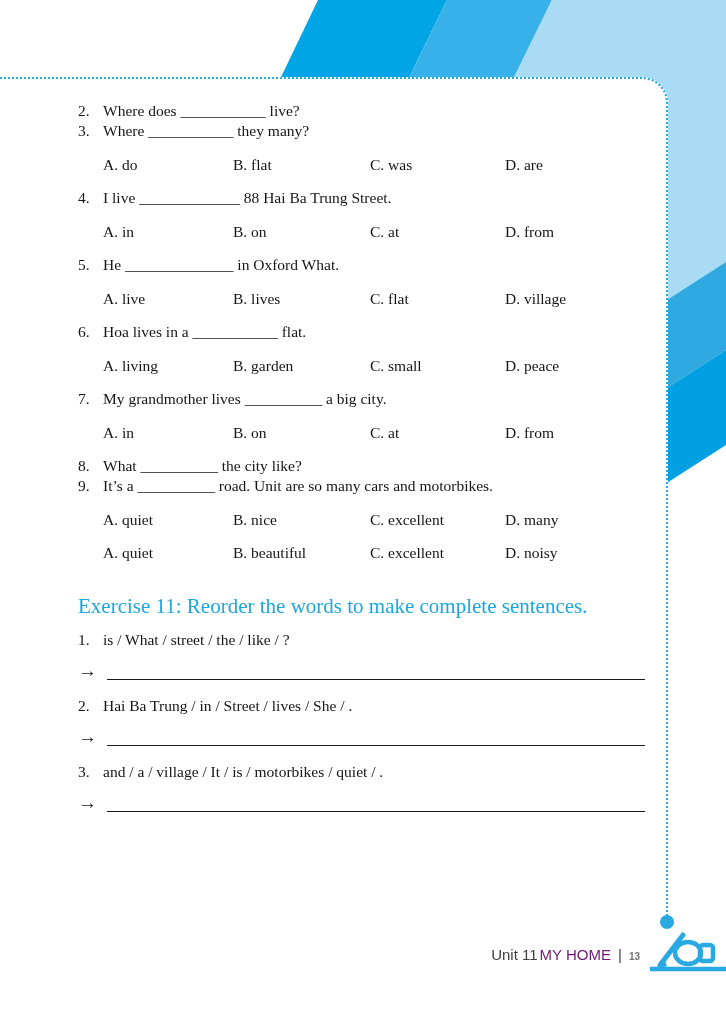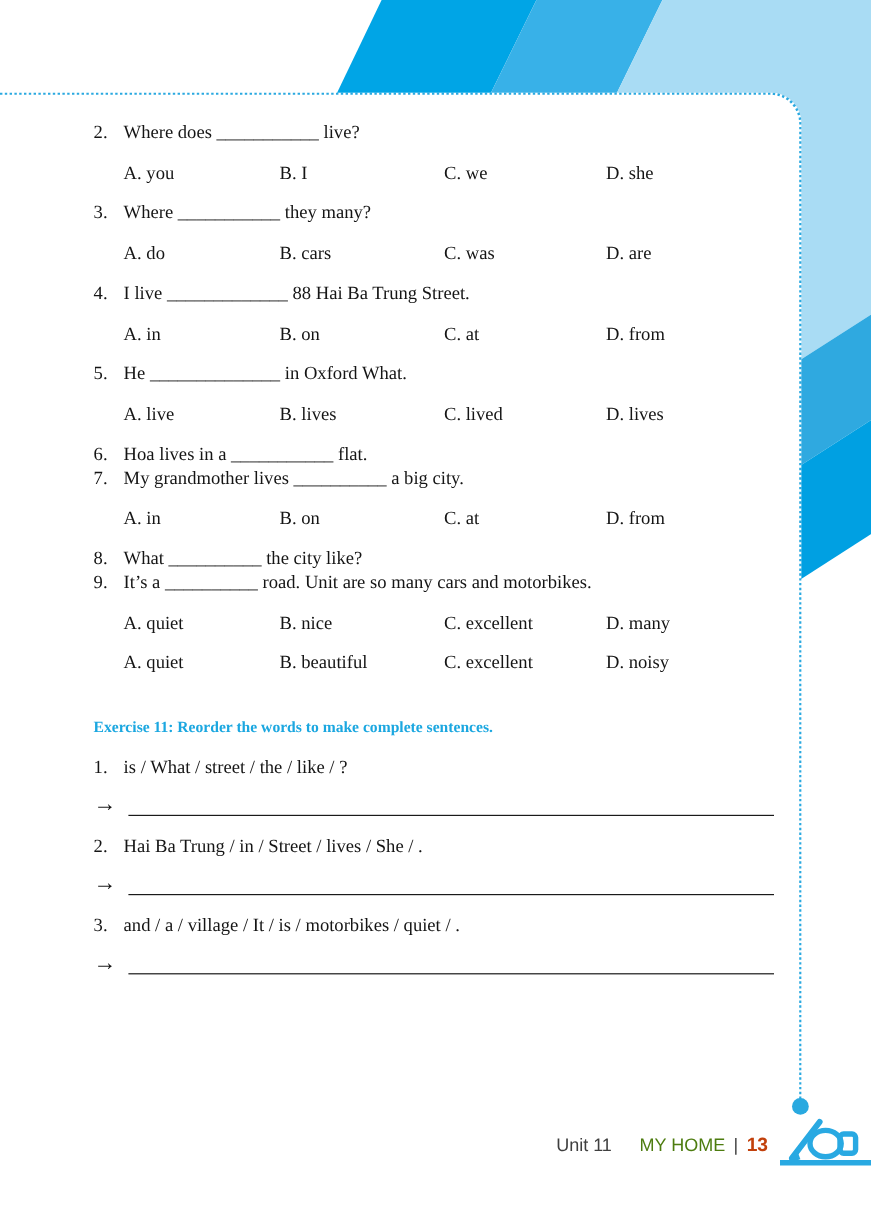--- a/index.html
+++ b/index.html
@@ -89,12 +89,6 @@
           <span class="qnum">2.</span>
           <span class="qtext">Where does ___________ live?</span>
         </div>
-      <div class="opts">
-        <span>A. you</span>
-        <span>B. I</span>
-        <span>C. we</span>
-        <span>D. she</span>
-      </div>
     </div>
 
     <div class="qblock">

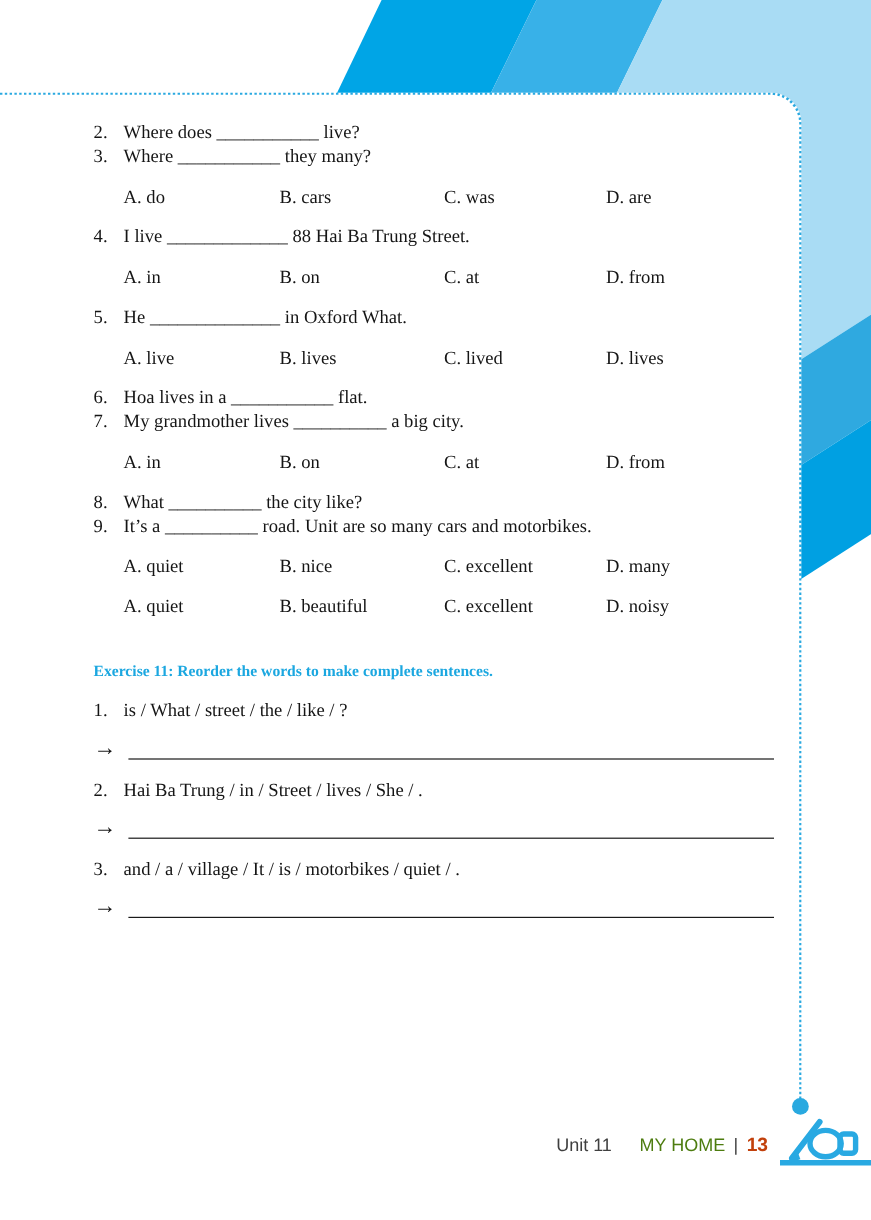--- a/index.html
+++ b/index.html
@@ -98,7 +98,7 @@
         </div>
       <div class="opts">
         <span>A. do</span>
-        <span>B. cars</span>
+        <span>B. flat</span>
         <span>C. was</span>
         <span>D. are</span>
       </div>

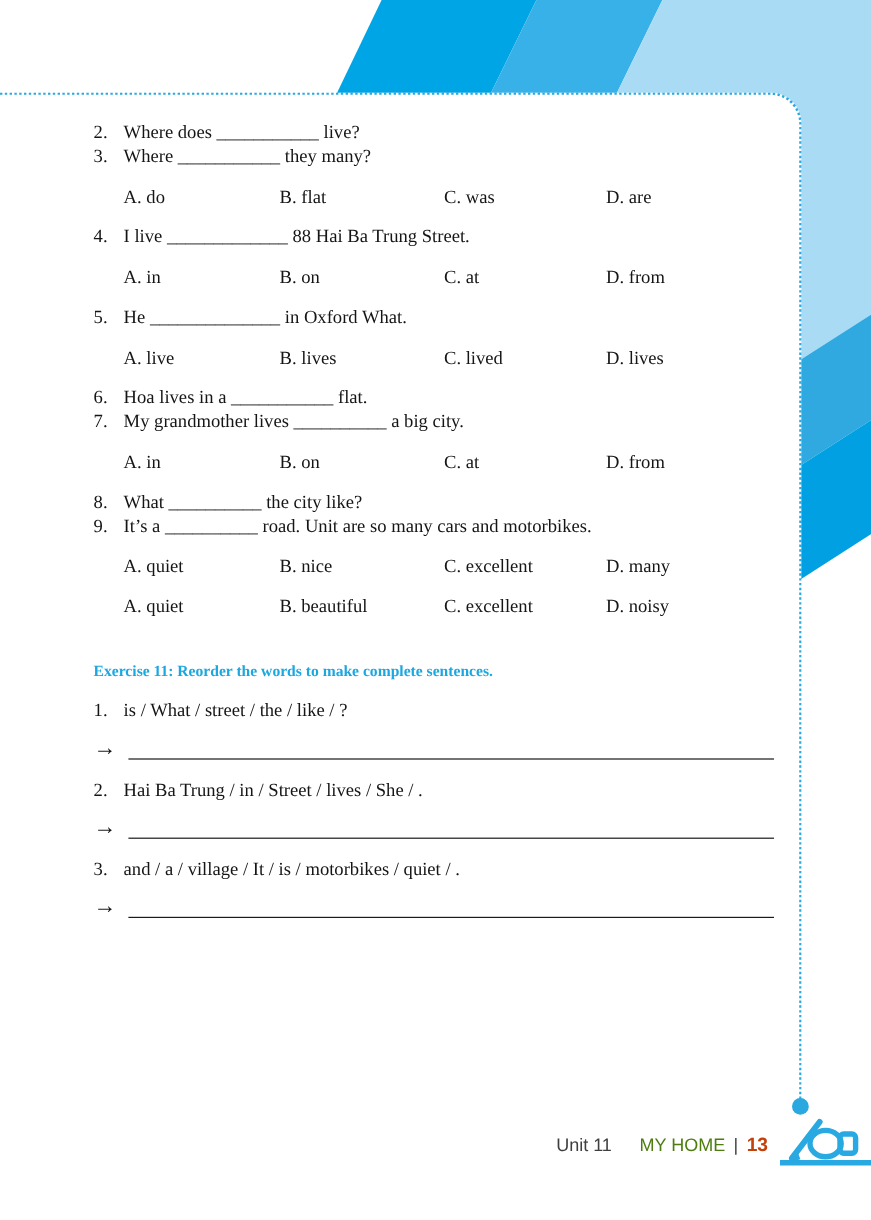--- a/index.html
+++ b/index.html
@@ -125,7 +125,7 @@
       <div class="opts">
         <span>A. live</span>
         <span>B. lives</span>
-        <span>C. lived</span>
+        <span>C. flat</span>
         <span>D. lives</span>
       </div>
     </div>

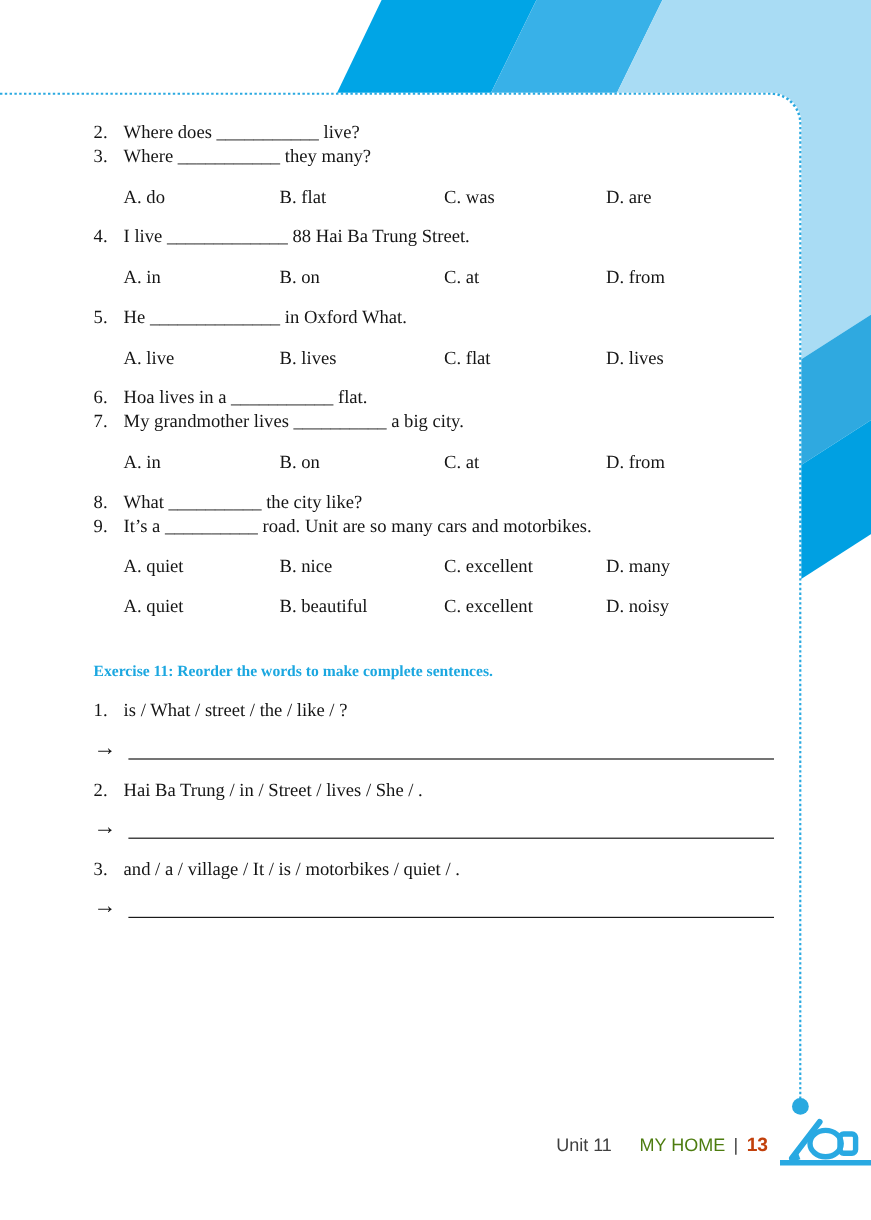--- a/index.html
+++ b/index.html
@@ -126,7 +126,7 @@
         <span>A. live</span>
         <span>B. lives</span>
         <span>C. flat</span>
-        <span>D. lives</span>
+        <span>D. village</span>
       </div>
     </div>
 

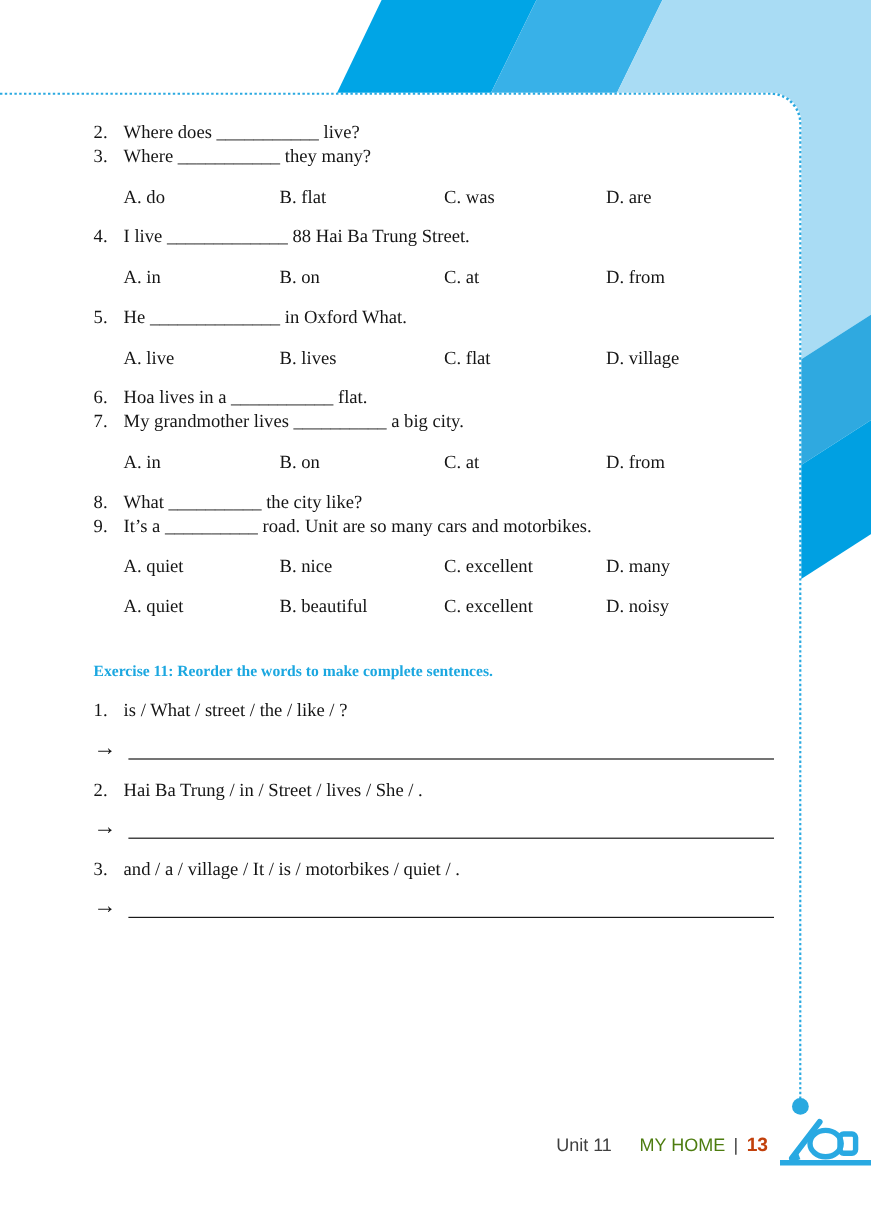--- a/index.html
+++ b/index.html
@@ -135,6 +135,12 @@
           <span class="qnum">6.</span>
           <span class="qtext">Hoa lives in a ___________ flat.</span>
         </div>
+      <div class="opts">
+        <span>A. living</span>
+        <span>B. garden</span>
+        <span>C. small</span>
+        <span>D. peace</span>
+      </div>
     </div>
 
     <div class="qblock">

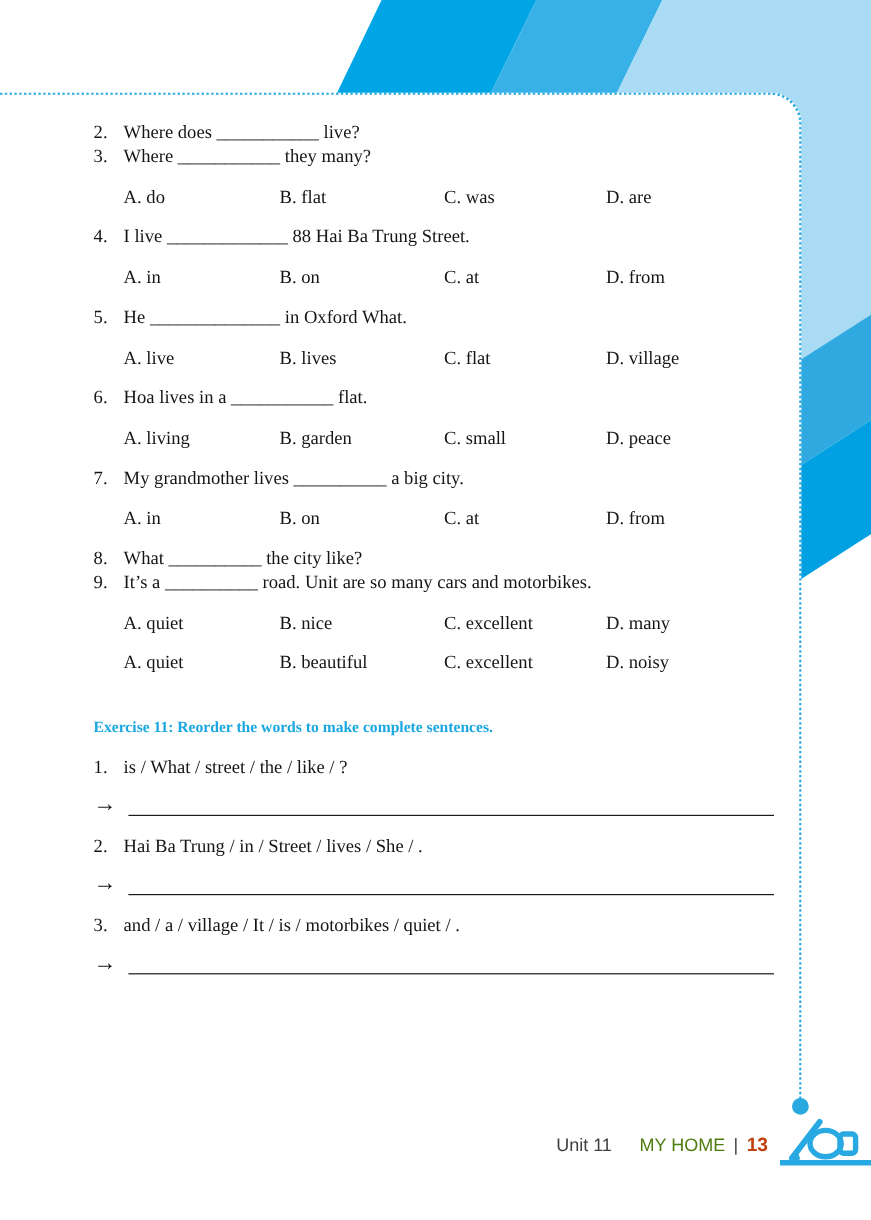--- a/index.html
+++ b/index.html
@@ -44,7 +44,7 @@
     margin:13.5px 0 13.5px 25px; line-height:20px;
   }
   .ex-heading {
-    margin-top:32px; font-weight:bold; color:#1ba7e0; line-height:22px; font-size:13px;
+    margin-top:32px; font-weight:normal; color:#1ba7e0; line-height:22px; font-size:21px;
   }
   .rblock { margin-top:13px; }
   .ritem { display:flex; }

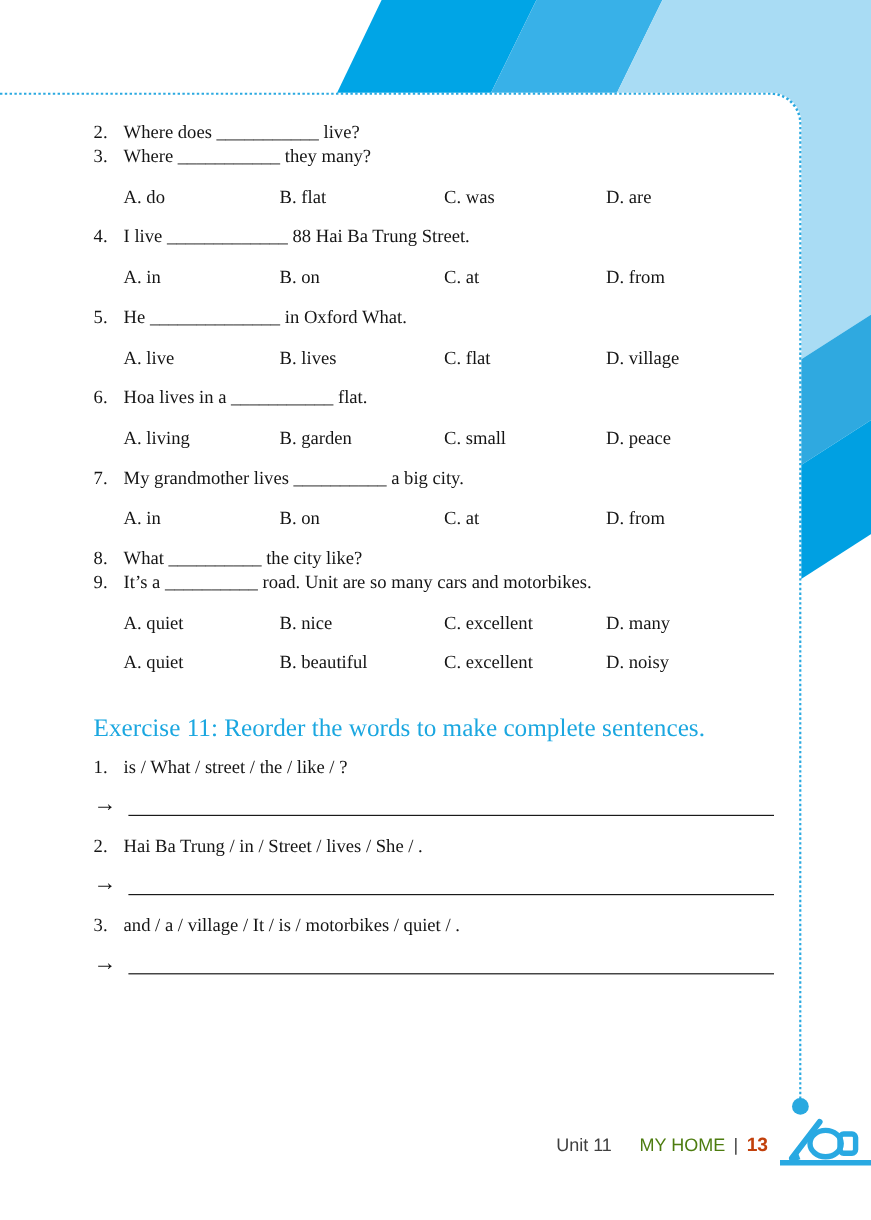--- a/index.html
+++ b/index.html
@@ -58,7 +58,7 @@
     white-space:nowrap;
   }
   .footer .unit { color:#3f3f3f;margin-top:28px; }
-  .footer .book { color:#4d7c0f; margin-left:23px;text-align:center; }
+  .footer .book { color:#701a75; margin-left:2px;text-align:center; }
   .footer .sep { margin:0 7px; color:#3f3f3f; }
   .footer .pagenum { font-weight:bold; color:#c2410c; font-size:16px; }
   .hand-icon { position:absolute; left:648px; top:926px; z-index:3; }

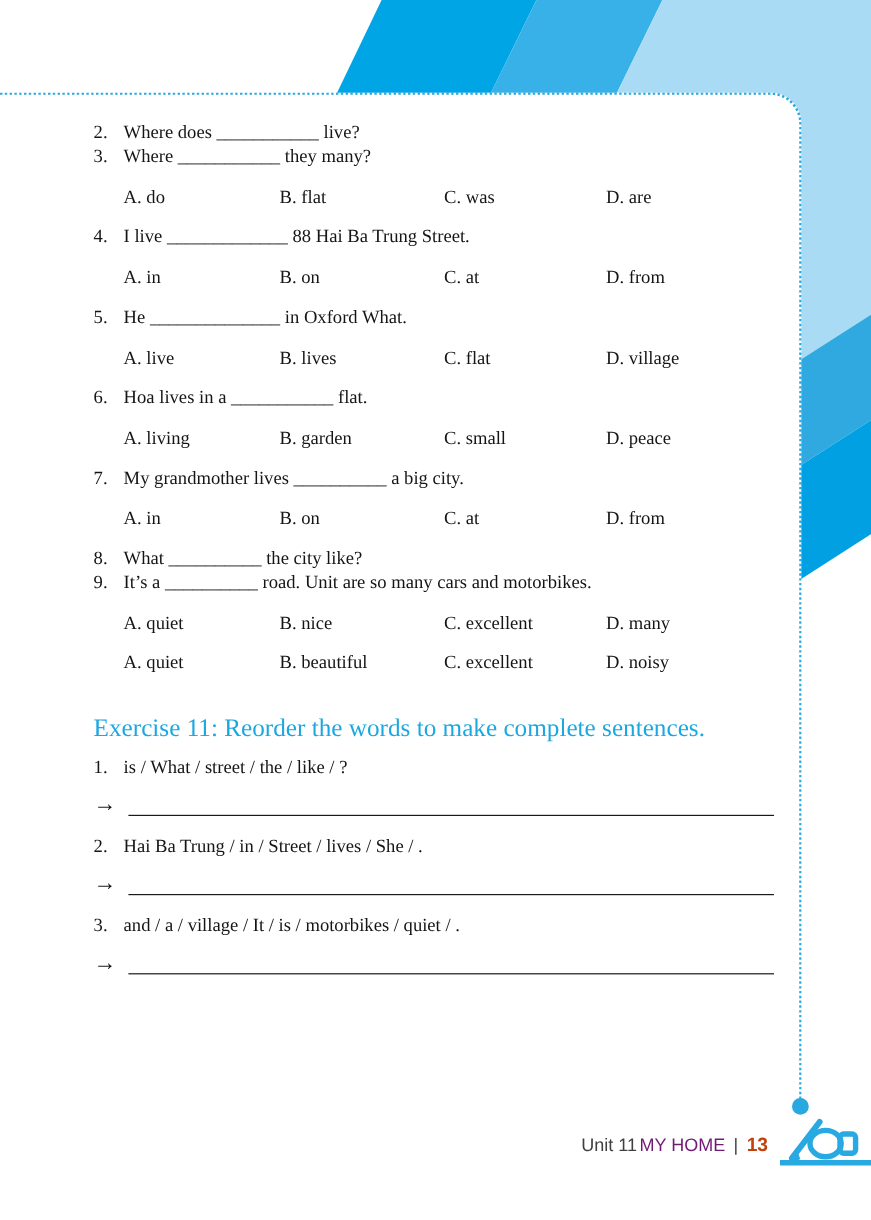--- a/index.html
+++ b/index.html
@@ -60,7 +60,7 @@
   .footer .unit { color:#3f3f3f;margin-top:28px; }
   .footer .book { color:#701a75; margin-left:2px;text-align:center; }
   .footer .sep { margin:0 7px; color:#3f3f3f; }
-  .footer .pagenum { font-weight:bold; color:#c2410c; font-size:16px; }
+  .footer .pagenum { font-weight:bold; color:#737373; font-size:10px; }
   .hand-icon { position:absolute; left:648px; top:926px; z-index:3; }
 </style>
 </head>

